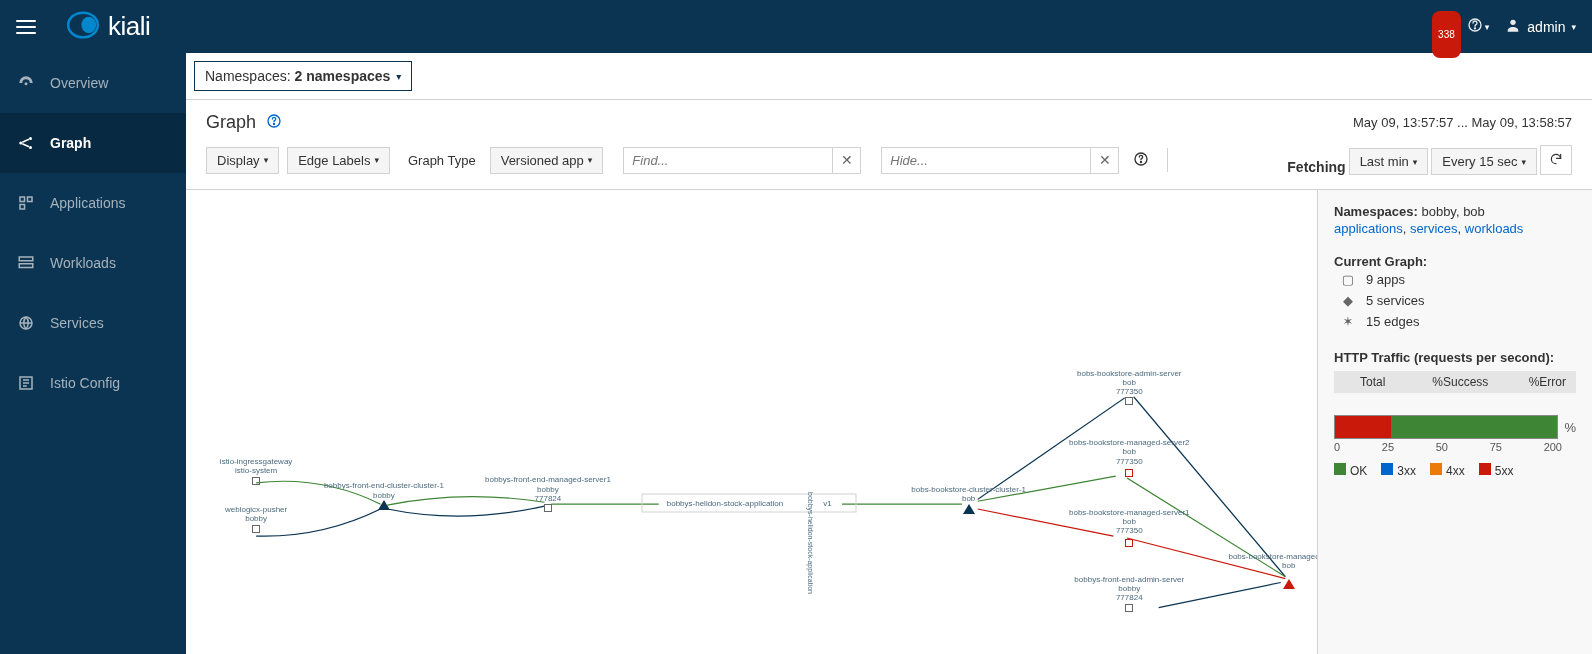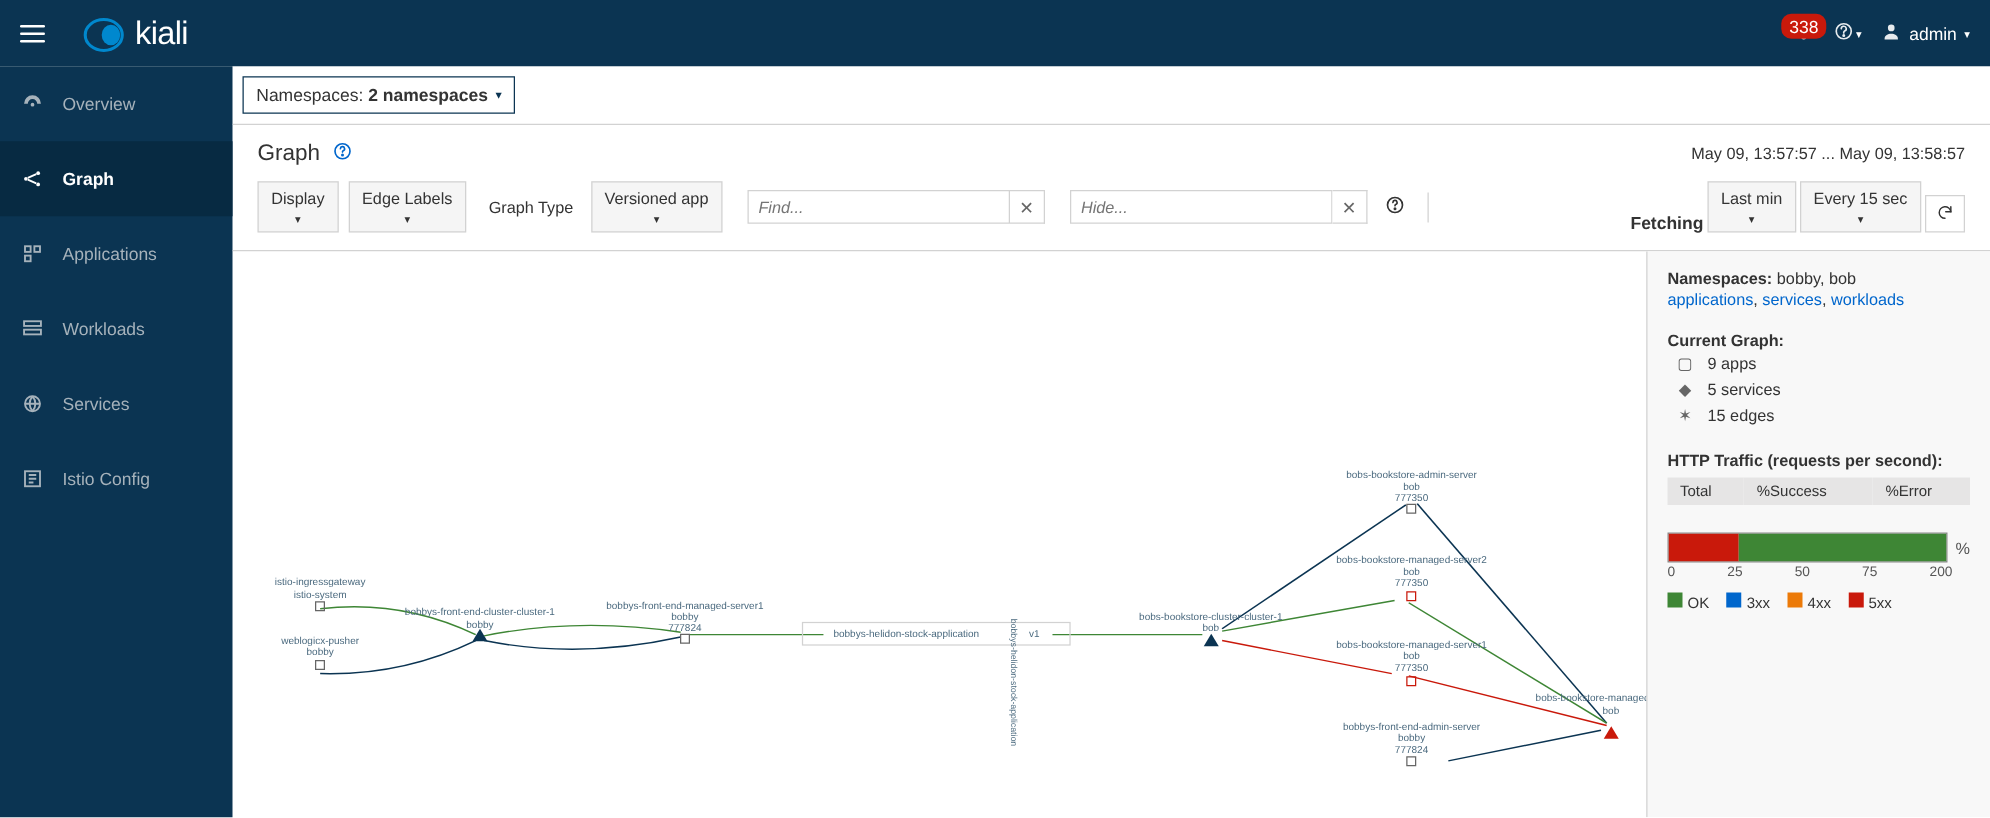--- a/index.html
+++ b/index.html
@@ -8,7 +8,7 @@
 .topbar { height: 53px; background: #0b3452; display: flex; align-items: center; padding: 0 16px; color: #fff; }
 .hamburger { width: 20px; height: 14px; display: flex; flex-direction: column; justify-content: space-between; cursor: pointer; margin-right: 24px; }
 .hamburger span { height: 2px; background: #fff; border-radius: 1px; }
-.logo { display: flex; align-items: flex-end; gap: 8px; margin-left: 6px; }
+.logo { display: flex; align-items: flex-start; gap: 8px; margin-left: 6px; }
 .logo-swirl { width: 34px; height: 28px; position: relative; }
 .logo-text { font-size: 26px; font-weight: 400; letter-spacing: -0.5px; }
 .topbar-right { margin-left: auto; display: flex; align-items: center; gap: 16px; }

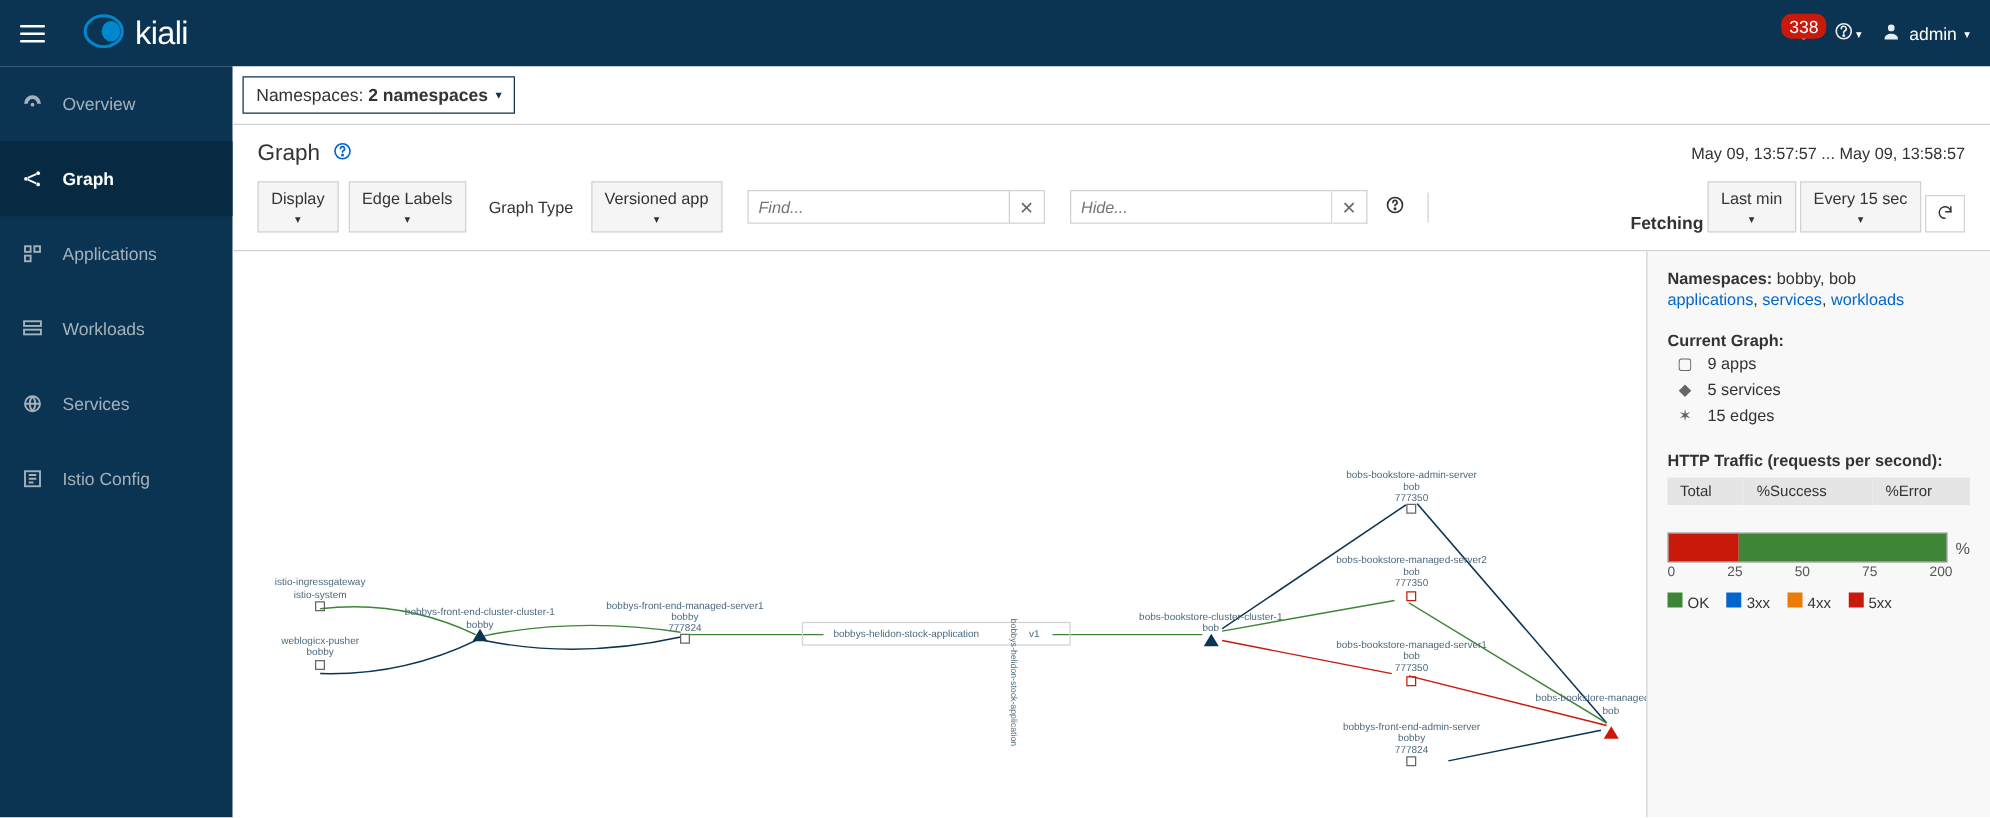--- a/index.html
+++ b/index.html
@@ -13,7 +13,7 @@
 .logo-text { font-size: 26px; font-weight: 400; letter-spacing: -0.5px; }
 .topbar-right { margin-left: auto; display: flex; align-items: center; gap: 16px; }
 .bell-wrap { position: relative; }
-.badge { position: absolute; top: -6px; right: -10px; background: #c9190b; color: #fff; font-size: 14px; padding: 2px 6px; border-radius: 8px; font-weight: 500; }
+.badge { position: absolute; top: -6px; right: -10px; background: #c9190b; color: #fff; font-size: 10px; padding: 18px 6px; border-radius: 8px; font-weight: 500; }
 .topbar-icon { color: #fff; opacity: 0.9; }
 
 .layout { display: flex; height: calc(100vh - 53px); }

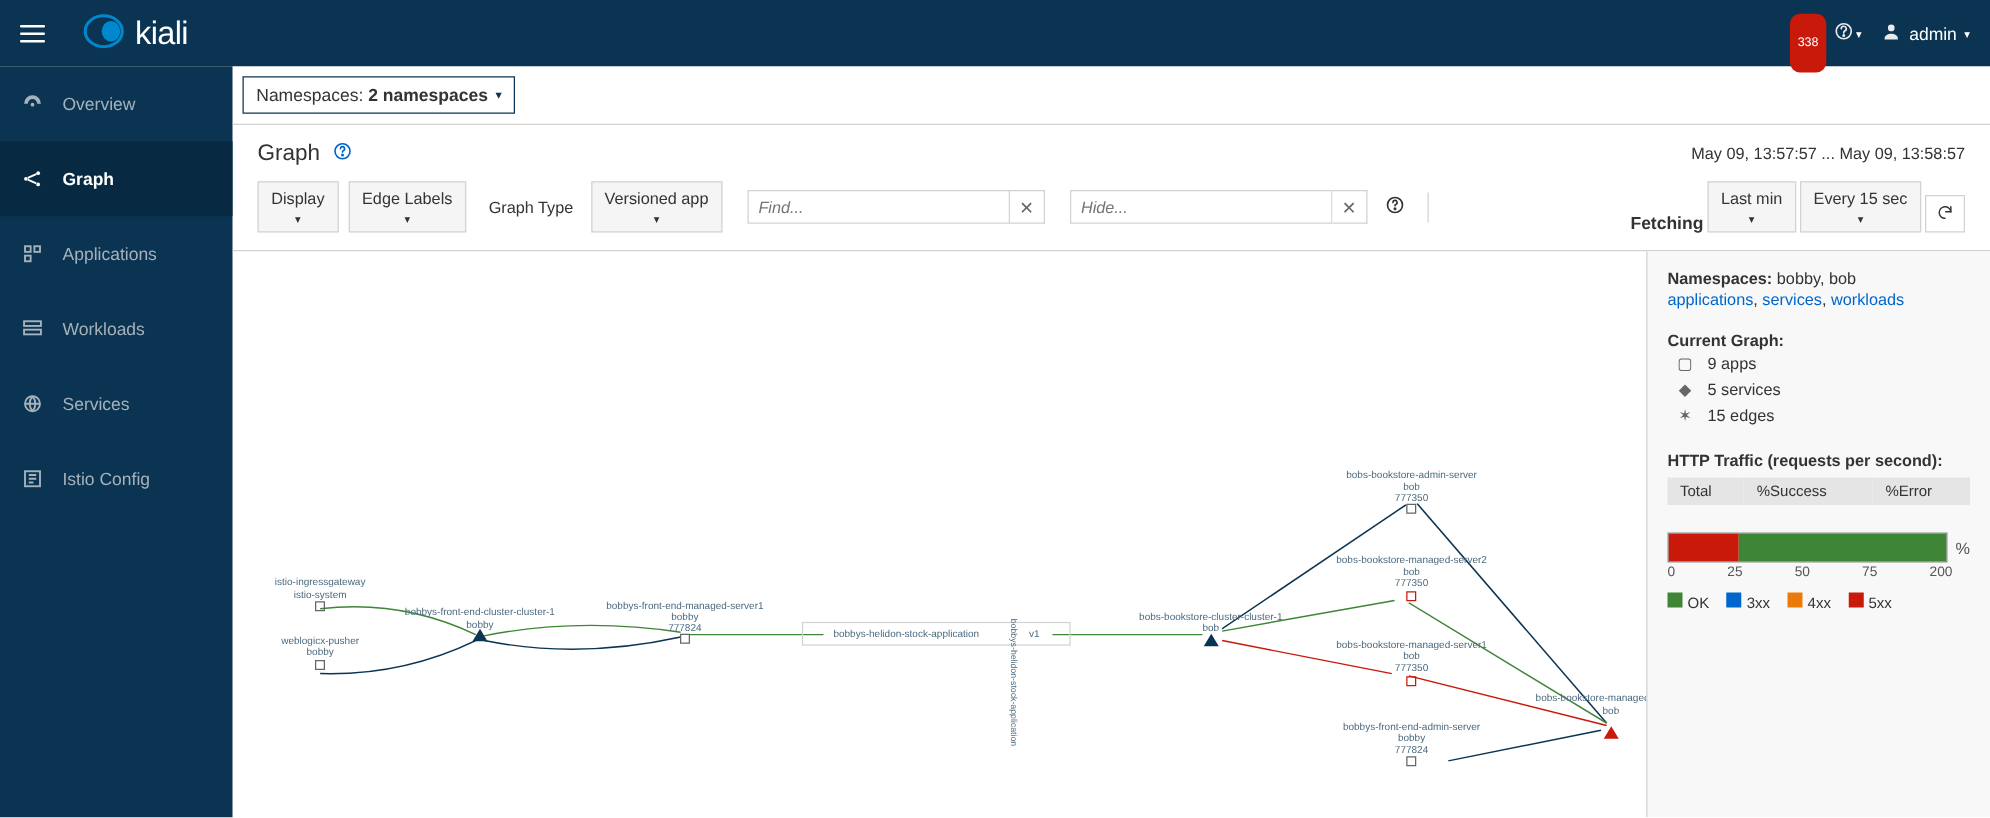--- a/index.html
+++ b/index.html
@@ -34,7 +34,7 @@
 .time-range { margin-left: auto; font-size: 13px; color: #333; }
 
 .toolbar { display: flex; align-items: center; gap: 8px; padding: 0 20px 14px; border-bottom: 1px solid #d2d2d2; flex-wrap: wrap; }
-.btn { background: #f5f5f5; border: 1px solid #d2d2d2; padding: 5px 10px; font-size: 13px; cursor: pointer; display: inline-flex; align-items: center; gap: 4px; color: #333; flex-direction: column; }
+.btn { background: #f5f5f5; border: 1px solid #d2d2d2; padding: 5px 10px; font-size: 13px; cursor: pointer; display: inline-flex; align-items: center; gap: 4px; color: #333; }
 .inlabel { font-size: 13px; padding: 0 6px 0 10px; color: #333; }
 .search-group { display: flex; margin-left: 12px; }
 .search-input { border: 1px solid #d2d2d2; padding: 5px 8px; width: 210px; font-size: 13px; font-style: italic; color: #4c1d95; }

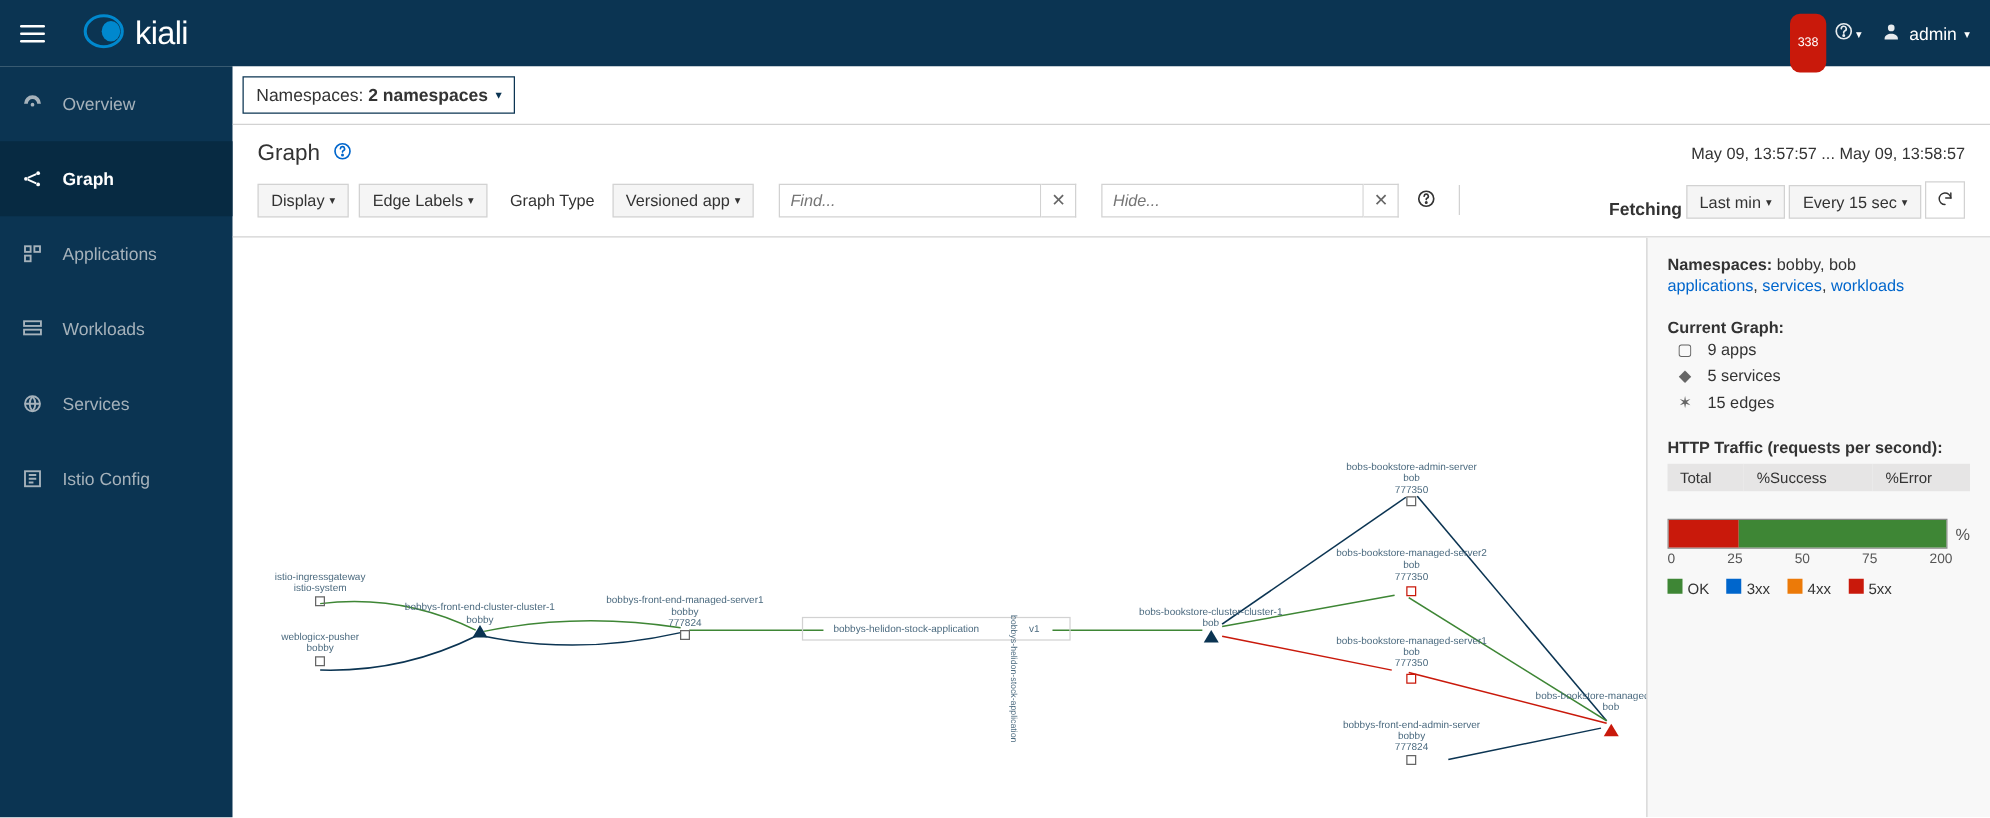--- a/index.html
+++ b/index.html
@@ -57,7 +57,7 @@
 .sp-stat { display: flex; align-items: center; gap: 10px; padding: 3px 6px; font-size: 13px; }
 .sp-stat .ic { width: 16px; text-align: center; color: #666; }
 .traffic-table { width: 100%; margin-top: 6px; font-size: 12px; border-collapse: collapse; }
-.traffic-table th { background: #e6e5e5; text-align: left; padding: 4px 10px; font-weight: 500; }
+.traffic-table th { background: #e6e5e5; text-align: right; padding: 4px 10px; font-weight: 500; }
 .traffic-table td { padding: 6px 10px; }
 .traffic-bar-wrap { display: flex; align-items: center; margin-top: 22px; }
 .traffic-bar { flex: 1; height: 24px; display: flex; border: 1px solid #888; }

